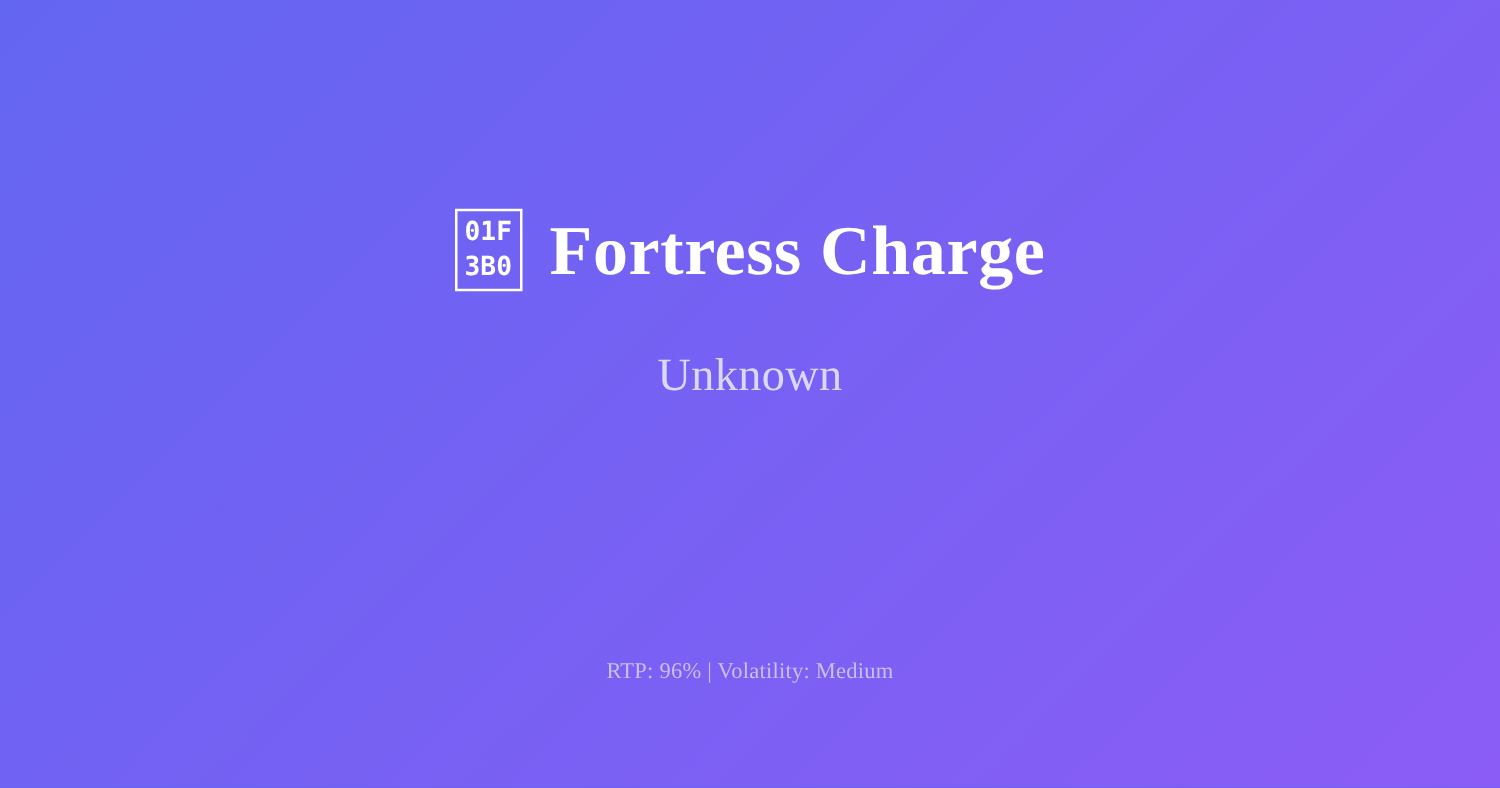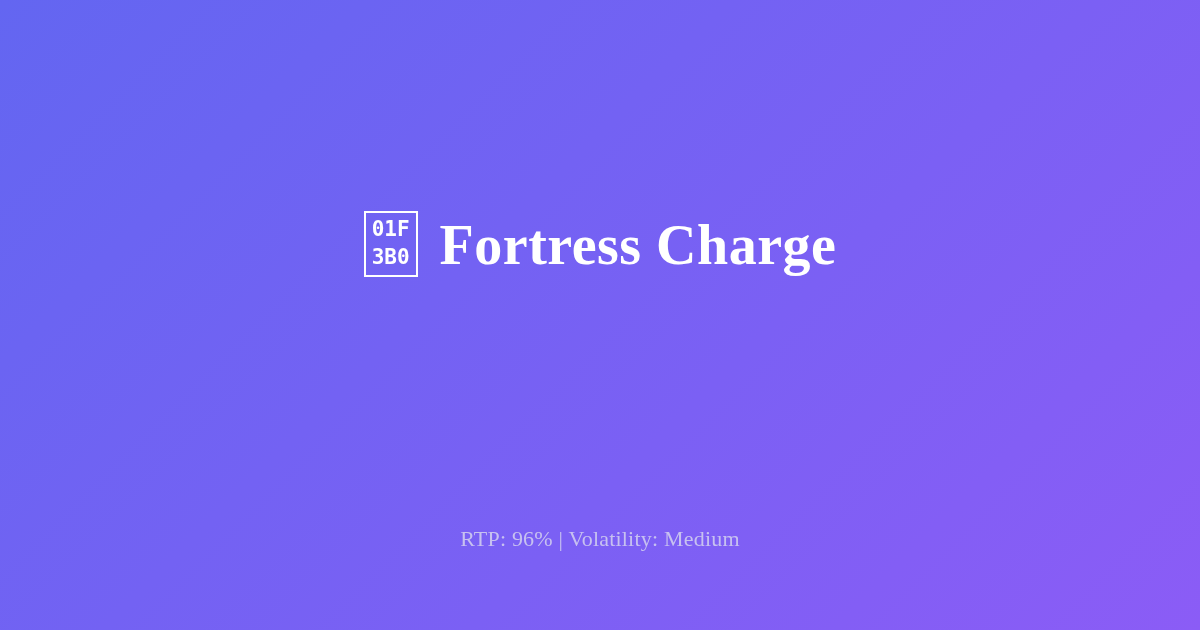--- a/index.html
+++ b/index.html
@@ -128,6 +128,7 @@
 
     </div>
 
+    <div class="og-subtitle">Unknown</div>
 
   </div>
 

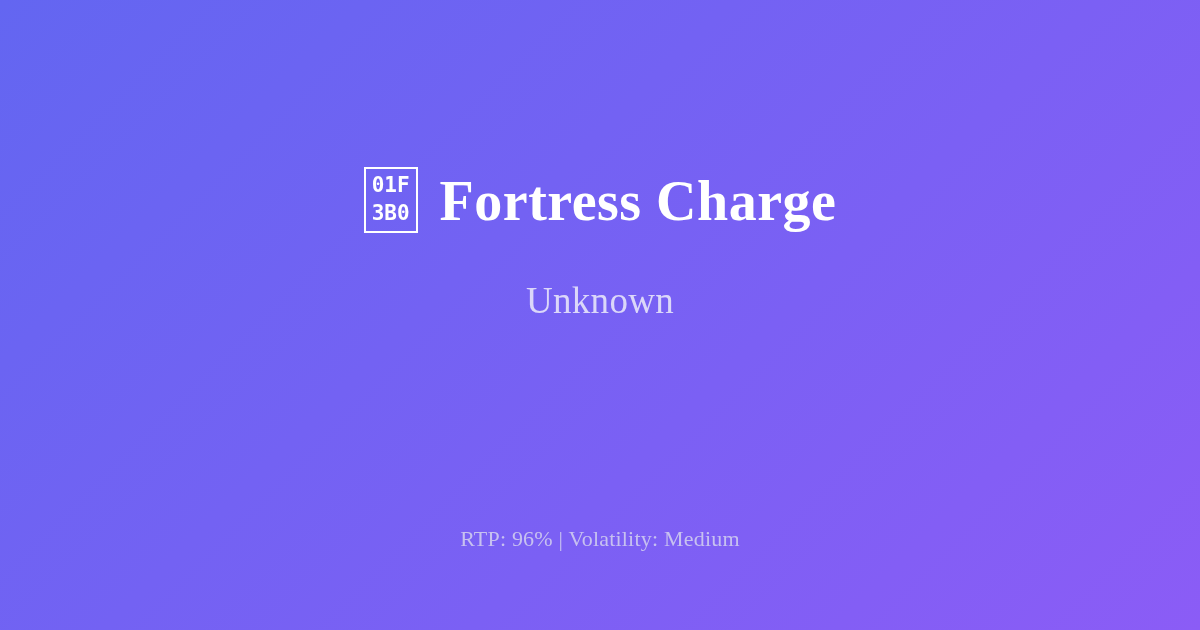--- a/index.html
+++ b/index.html
@@ -103,7 +103,7 @@
     top: 526px;
     text-align: center;
     font-family: "Liberation Serif", "DejaVu Serif", serif;
-    font-size: 22px;
+    font-size: 18px;
     font-weight: 400;
     color: #C7C1F0;
     letter-spacing: 0.2px;

